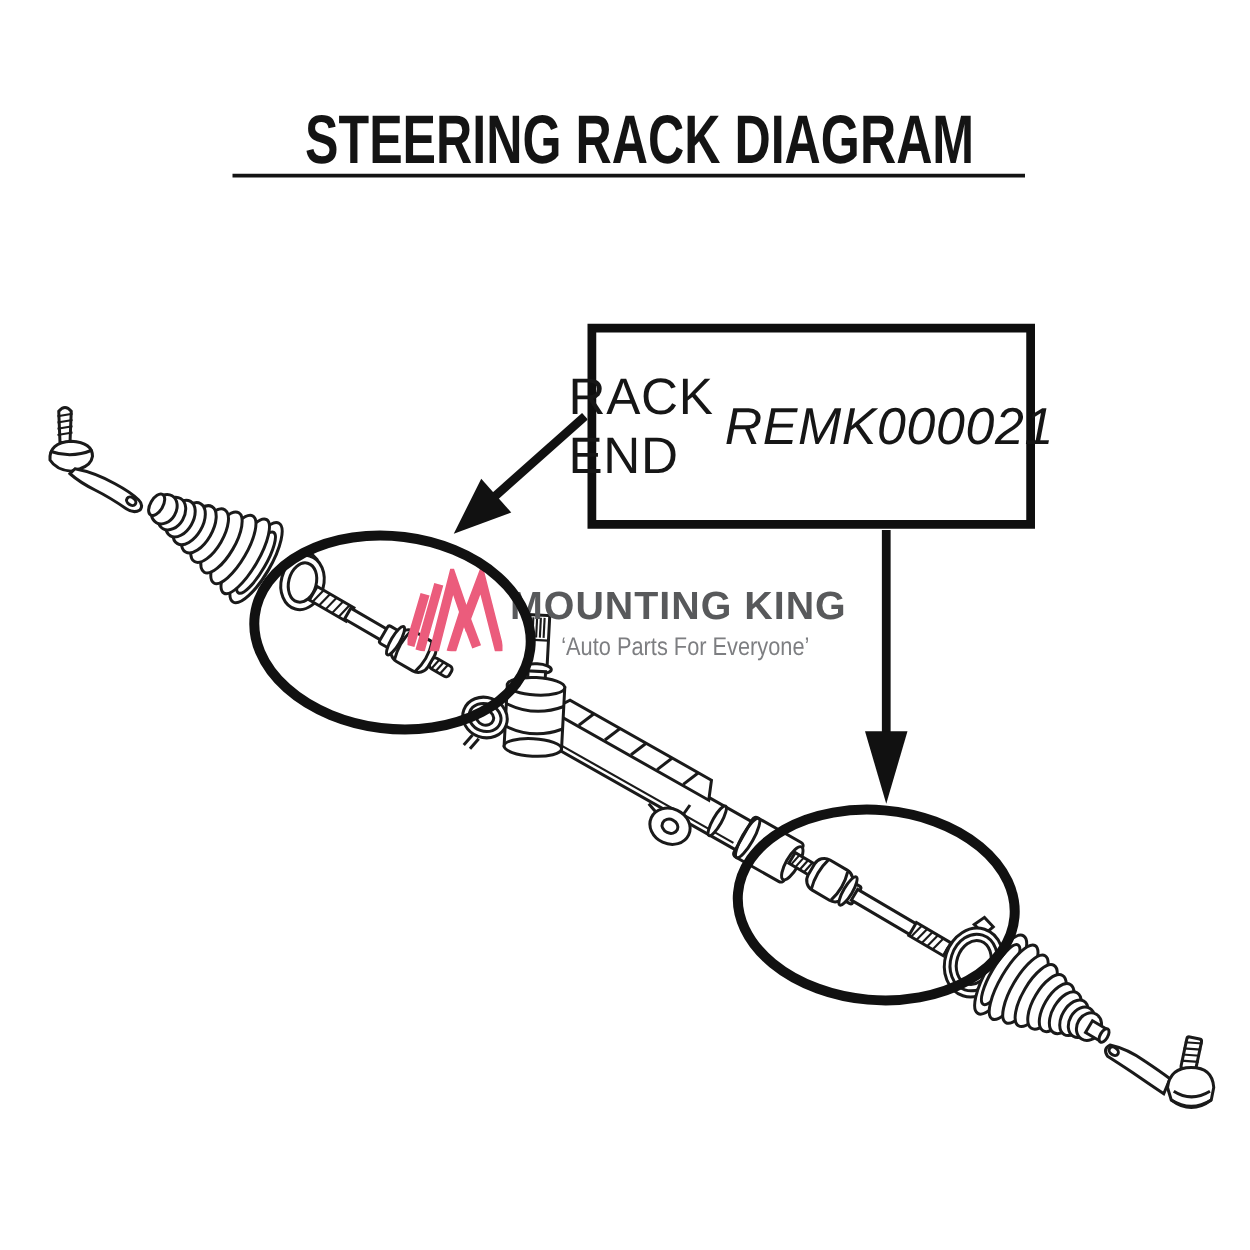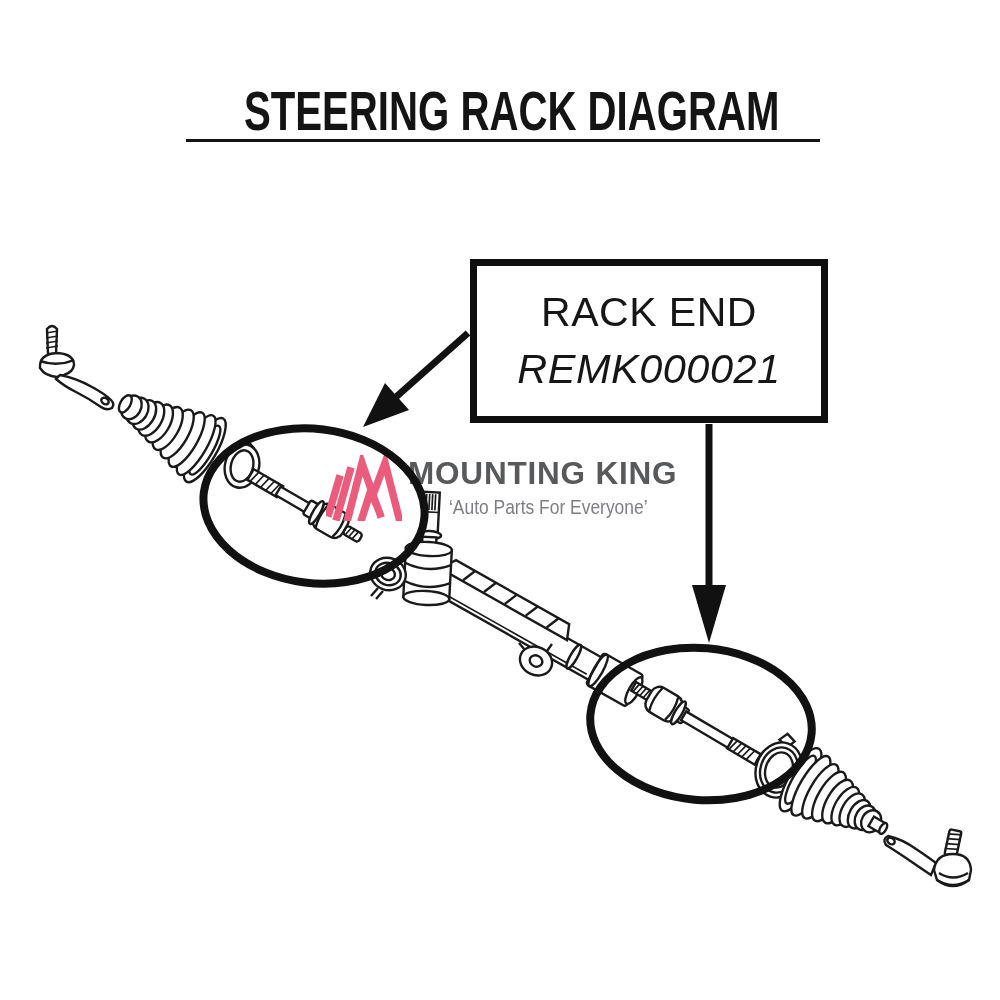--- a/index.html
+++ b/index.html
@@ -14,7 +14,7 @@
   #annot .ring{fill:none;stroke:var(--annot);stroke-width:8;}
   #annot .arrow-line{stroke:var(--annot);stroke-width:7;}
   #annot .arrow-head{fill:var(--annot);stroke:none;}
-  .callout{position:absolute;left:470px;top:259px;width:358px;height:164px;box-sizing:border-box;border:7px solid #0e0e0e;background:#fff;display:flex;flex-direction:column;align-items:center;justify-content:center;gap:9px;color:#161616;}
+  .callout{position:absolute;left:470px;top:259px;width:358px;height:164px;box-sizing:border-box;border:7px solid #0e0e0e;background:#fff;display:flex;flex-direction:row;align-items:center;justify-content:center;gap:9px;color:#161616;}
   .callout .l1{font-size:41px;letter-spacing:0.5px;}
   .callout .l2{font-size:41.5px;letter-spacing:0.5px;font-style:italic;}
   .watermark{position:absolute;left:326px;top:455px;display:flex;align-items:flex-start;}

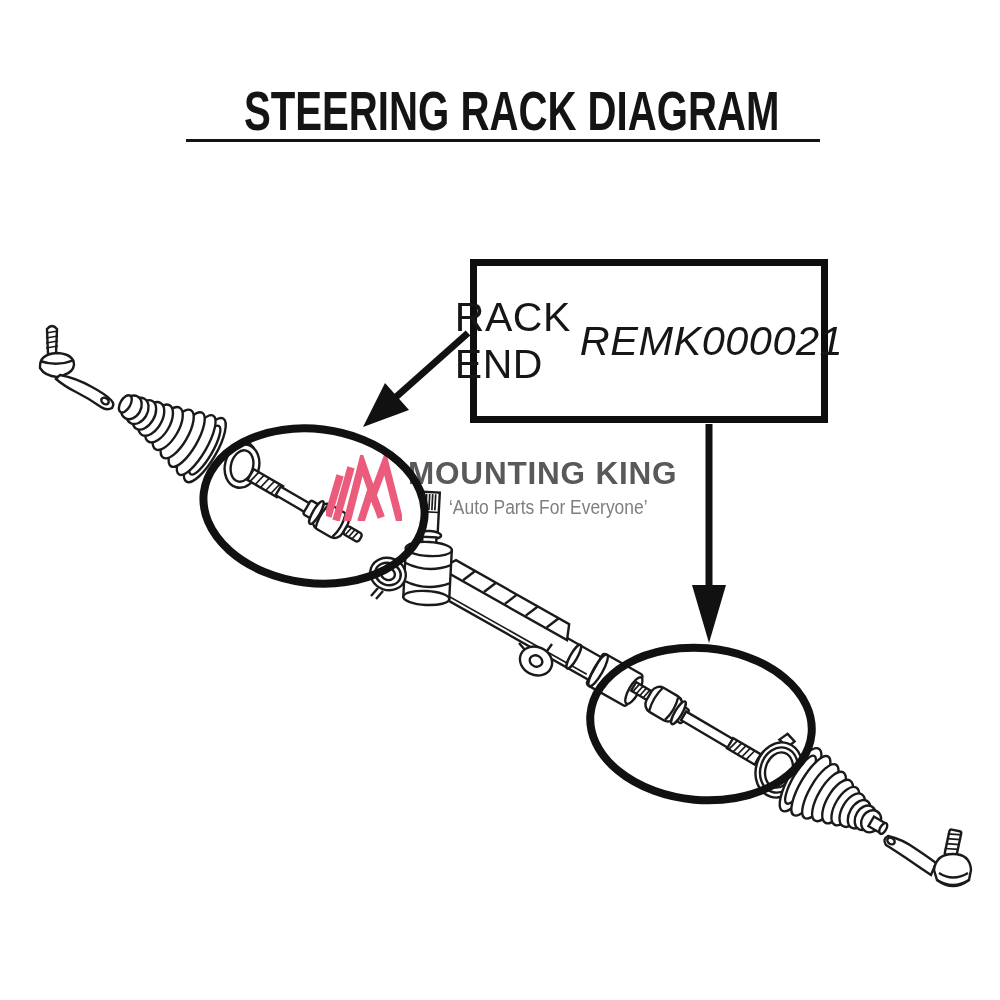--- a/index.html
+++ b/index.html
@@ -19,7 +19,7 @@
   .callout .l2{font-size:41.5px;letter-spacing:0.5px;font-style:italic;}
   .watermark{position:absolute;left:326px;top:455px;display:flex;align-items:flex-start;}
   .m-logo path{stroke:var(--brand);stroke-width:7.5;fill:none;stroke-linecap:square;stroke-linejoin:miter;}
-  .wm-text{margin-left:6px;}
+  .wm-text{margin-left:6px;margin-top:11px;}
   .wm-name{font-size:31.5px;font-weight:700;color:var(--wm-name);letter-spacing:0.8px;white-space:nowrap;}
   .wm-tag{font-size:20.5px;color:var(--wm-tag);margin:3px 0 0 41px;white-space:nowrap;transform:scaleX(0.85);transform-origin:left top;}
 </style>

